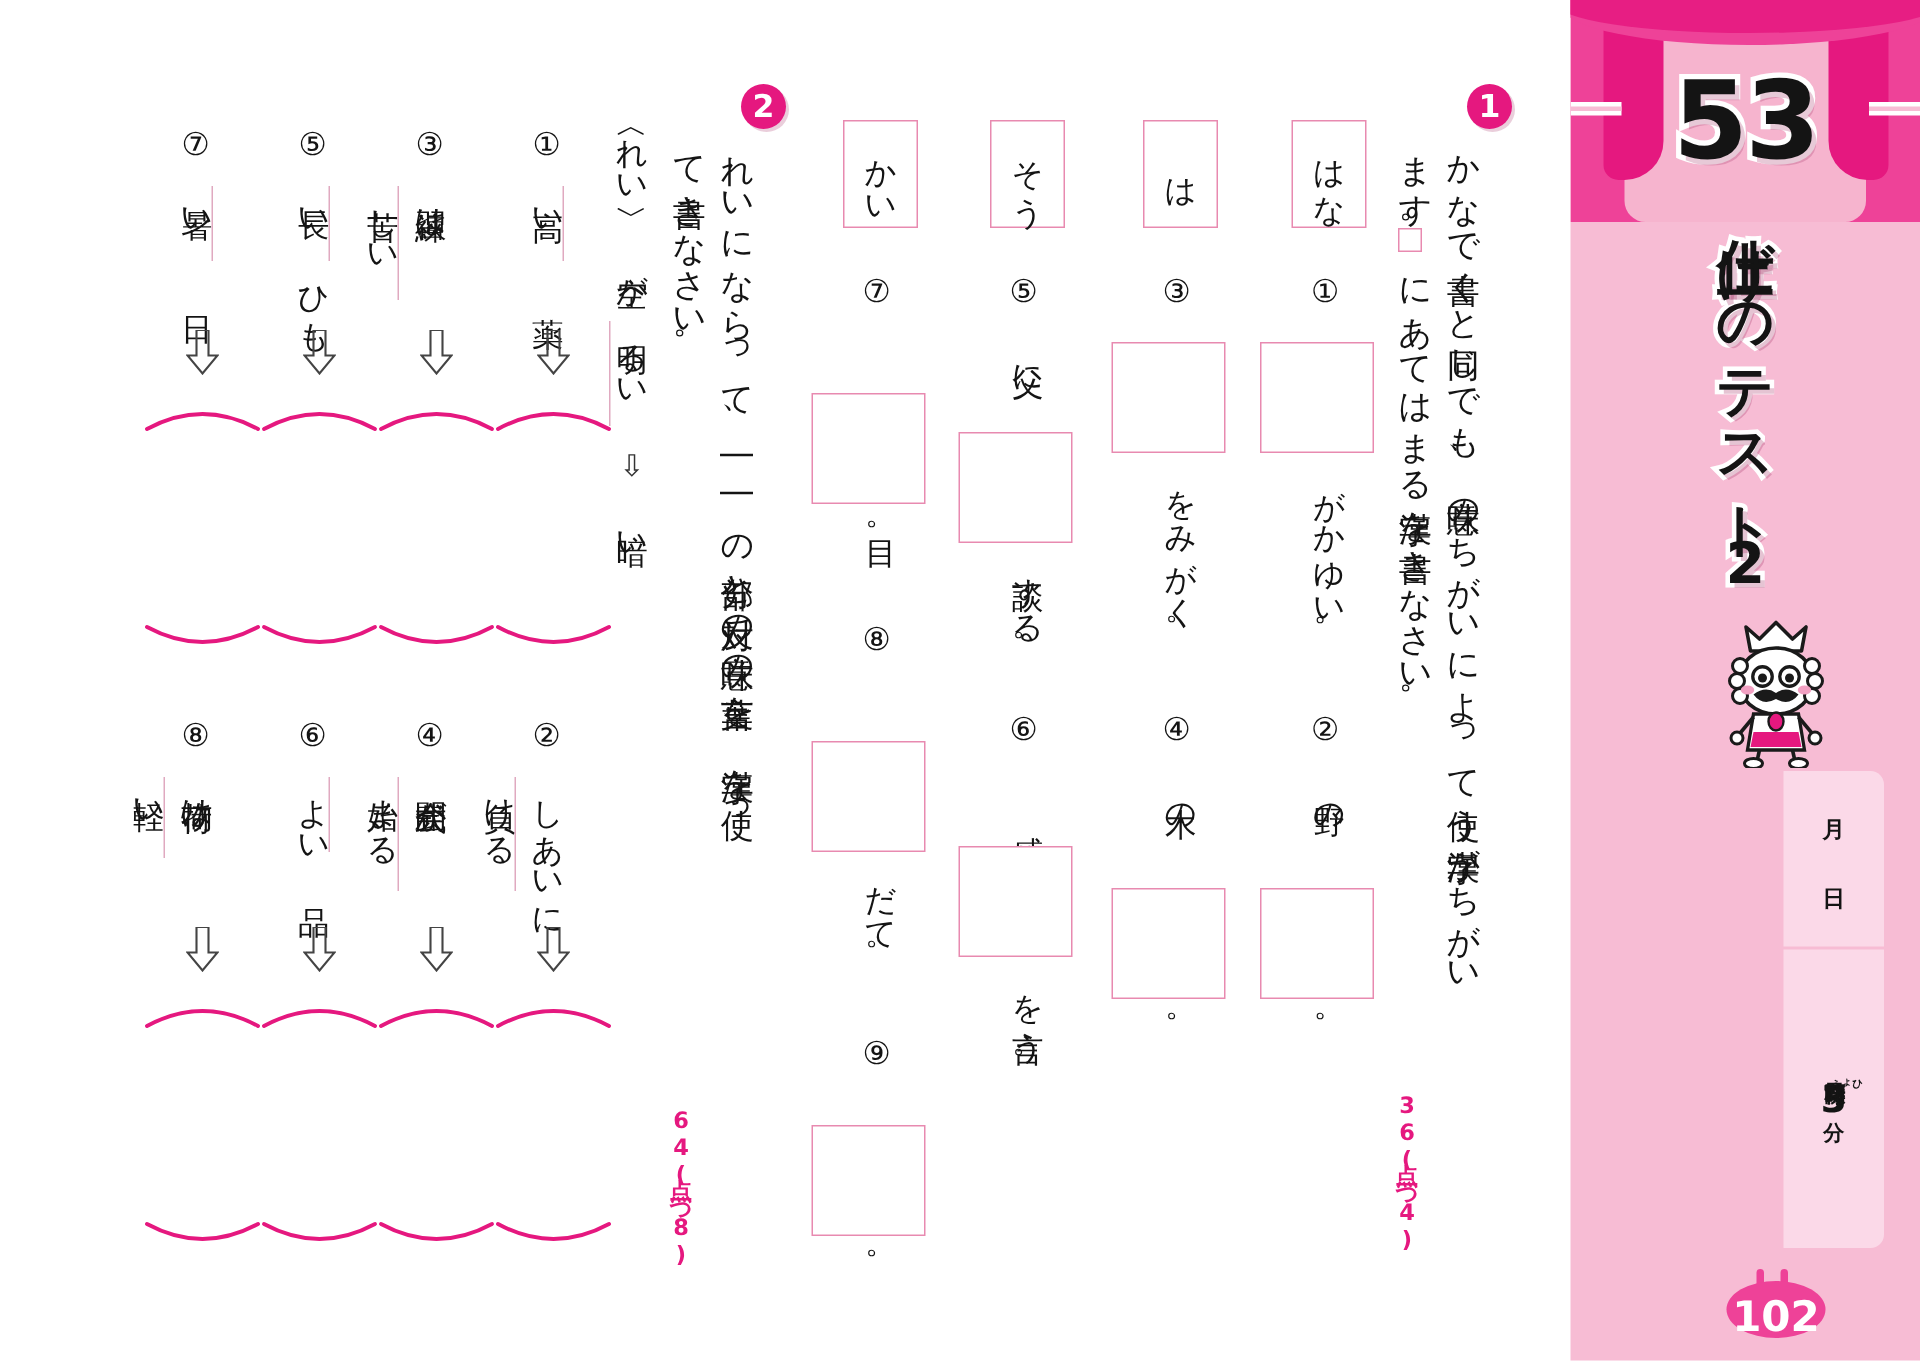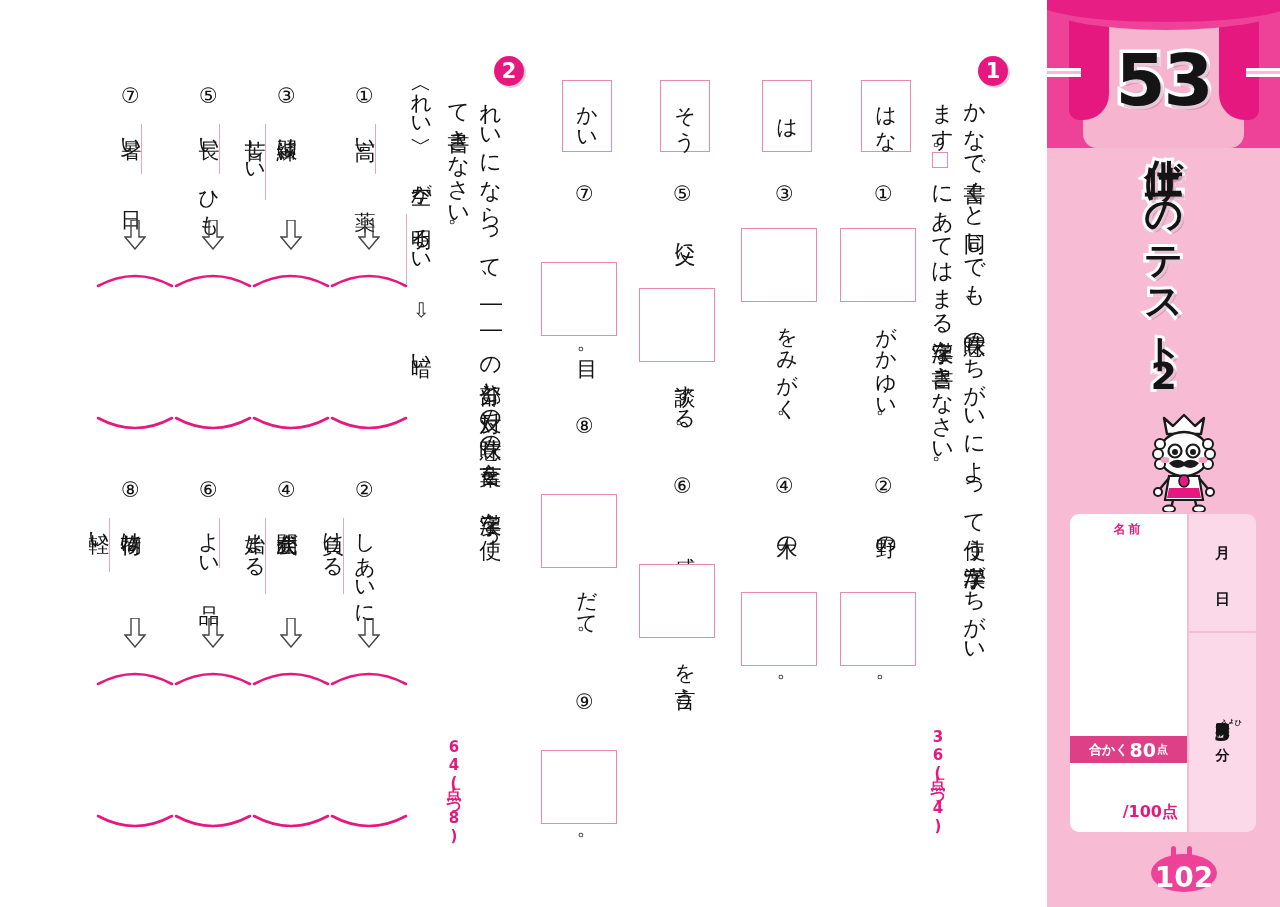--- a/index.html
+++ b/index.html
@@ -563,15 +563,6 @@
     </svg>
 
     <div class="card">
-      <div class="name-box">
-        <div class="name-label">名前</div>
-        <div class="goukaku">
-          <span>合かく</span>
-            <b>80</b>
-            <small>点</small>
-        </div>
-        <div class="hyakuten">/100点</div>
-      </div>
       <div class="right-col">
         <div class="date-box">
           <div class="cell m">月</div>

